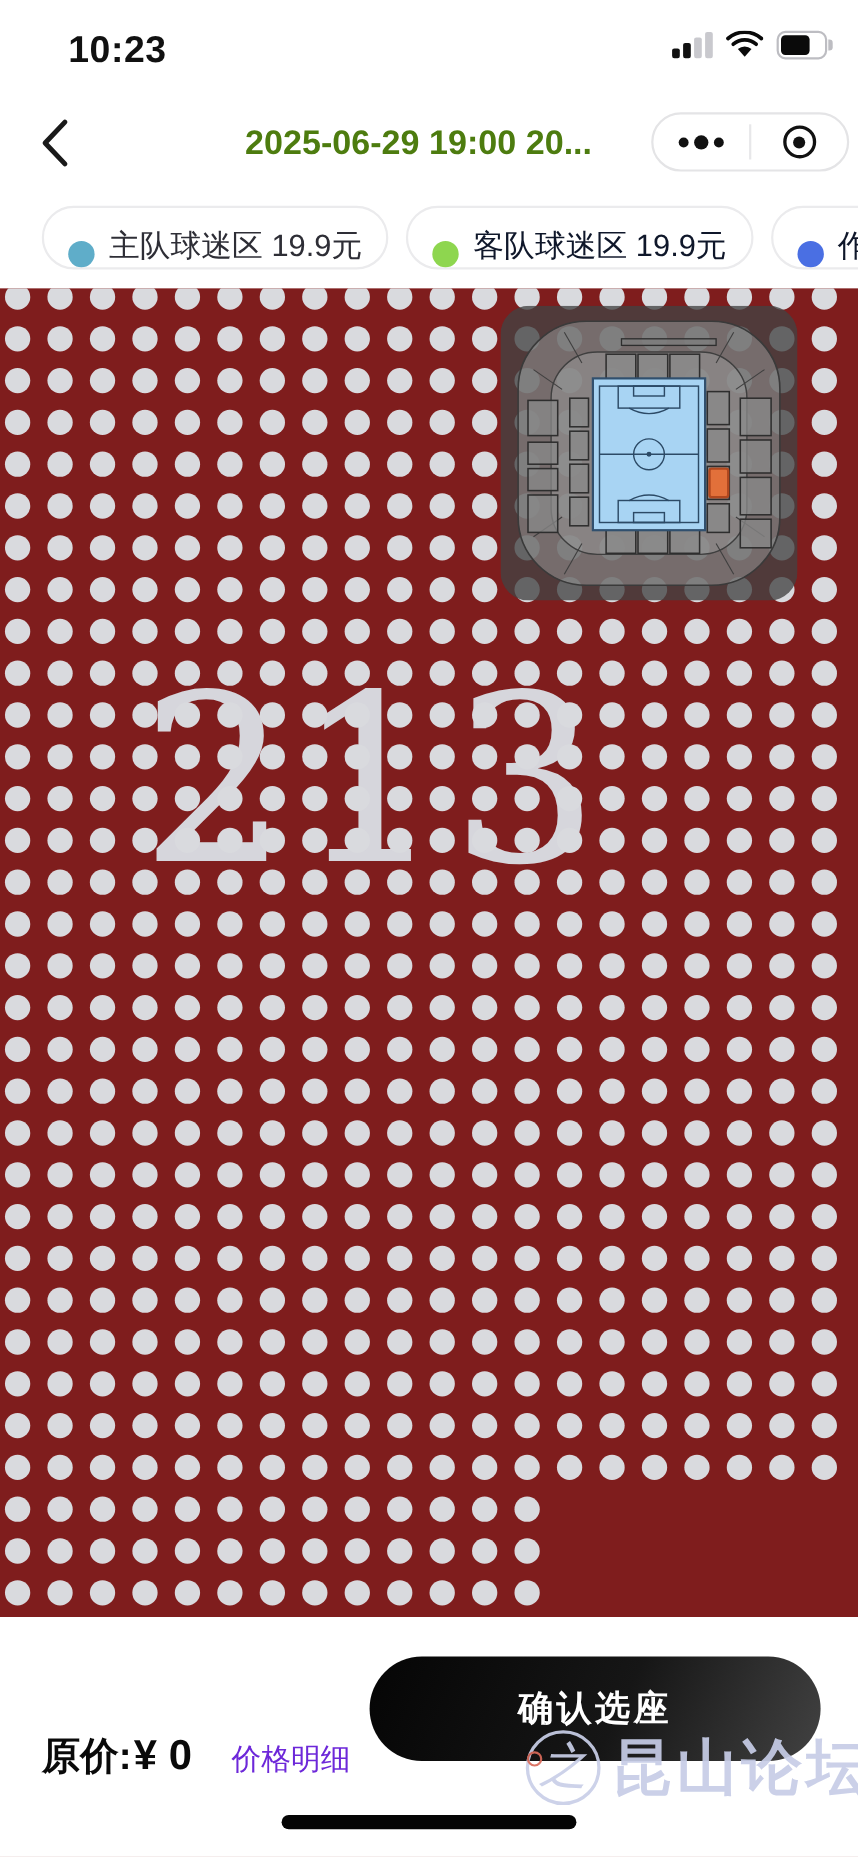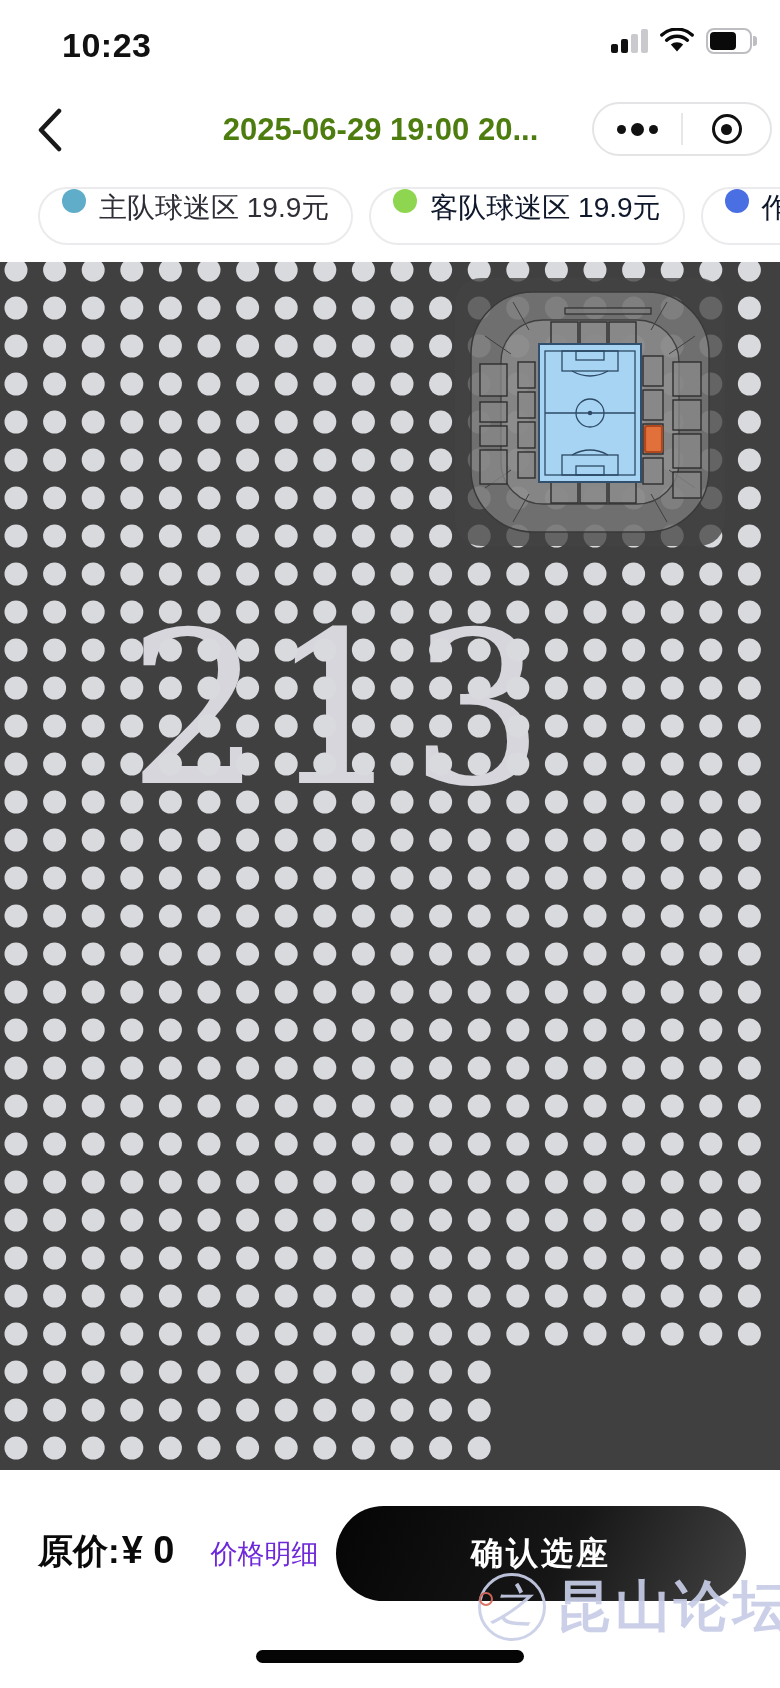--- a/index.html
+++ b/index.html
@@ -40,7 +40,7 @@
   .legendbar { position:absolute; top:170px; left:0; width:780px; height:92px; background:#fff; z-index:15;
     display:flex; align-items:center; padding-left:38px; gap:16px; overflow:hidden; }
   .chip { flex:0 0 auto; height:58px; border:2px solid #ebebed; border-radius:30px; background:#fff;
-    display:flex; align-items:flex-start; gap:13px; padding:0 22px; font-size:28px; white-space:nowrap; }
+    display:flex; align-items:flex-end; gap:13px; padding:0 22px; font-size:28px; white-space:nowrap; }
   .chip .chip-dot { width:24px; height:24px; border-radius:50%; flex:0 0 auto; }
   .chip .chip-label { color:#2e2e36; }
   .chip.inactive .chip-label { color:#0f172a; }

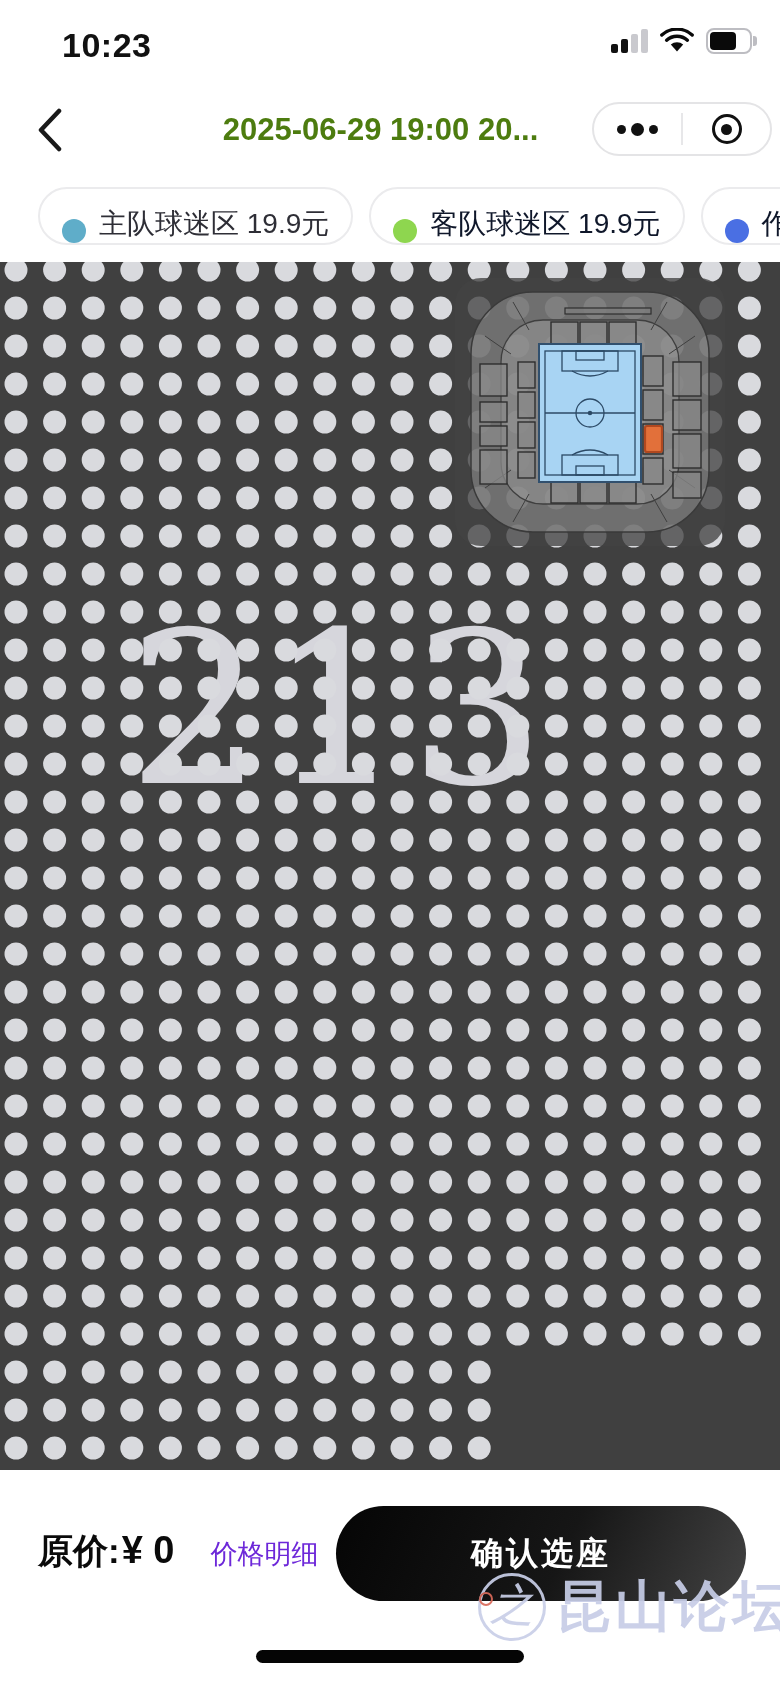--- a/index.html
+++ b/index.html
@@ -46,7 +46,7 @@
   .chip.inactive .chip-label { color:#0f172a; }
   .chip.cut { min-width:170px; }
   
-  .seatmap { position:absolute; top:262px; left:0; width:780px; height:1208px; background:#404040; overflow:hidden; z-index:1; }
+  .seatmap { position:absolute; top:262px; left:0; width:780px; height:1208px; background:#7f1d1d; overflow:hidden; z-index:1; }
   .section-number {
     position:absolute; left:128px; top:342px; font-family:"DejaVu Serif", serif;
     font-size:212px; line-height:1; color:#d6d6dc; letter-spacing:6px; z-index:1; }

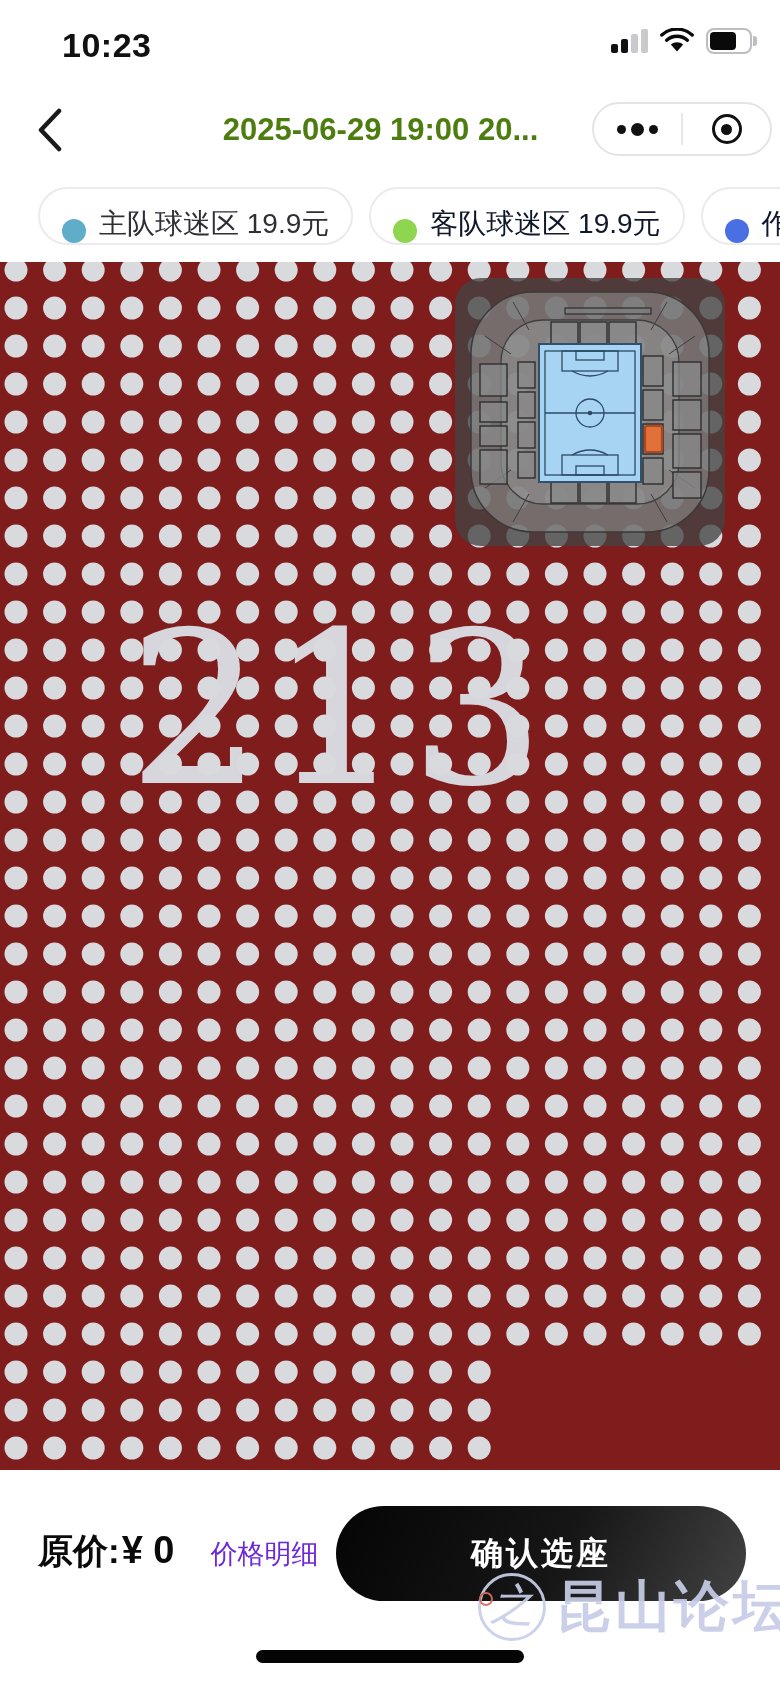--- a/index.html
+++ b/index.html
@@ -56,7 +56,7 @@
   
   .footer { position:absolute; top:1470px; left:0; width:780px; height:218px; background:#fff; z-index:18; }
   .price-group { position:absolute; left:38px; top:58px; display:flex; align-items:baseline; }
-  .price-prefix { font-size:35px; font-weight:bold; color:#0a0a0a; }
+  .price-prefix { font-size:35px; font-weight:bold; color:#0a0a0a;margin-top:45px; }
   .price-value { font-size:38px; font-weight:bold; color:#0a0a0a; margin-left:2px; }
   .price-detail { font-size:27px; color:#6d28d9; margin-left:36px; }
   .confirm-button { position:absolute; left:336px; top:36px; width:410px; height:95px; border:none; border-radius:48px;

